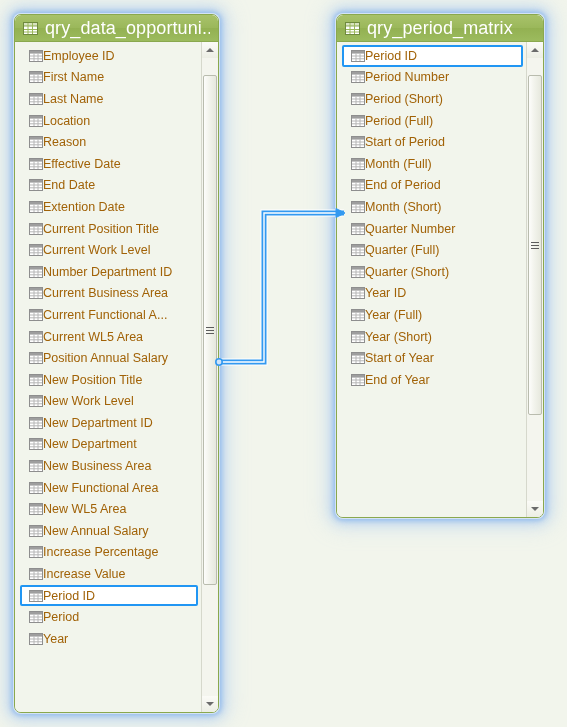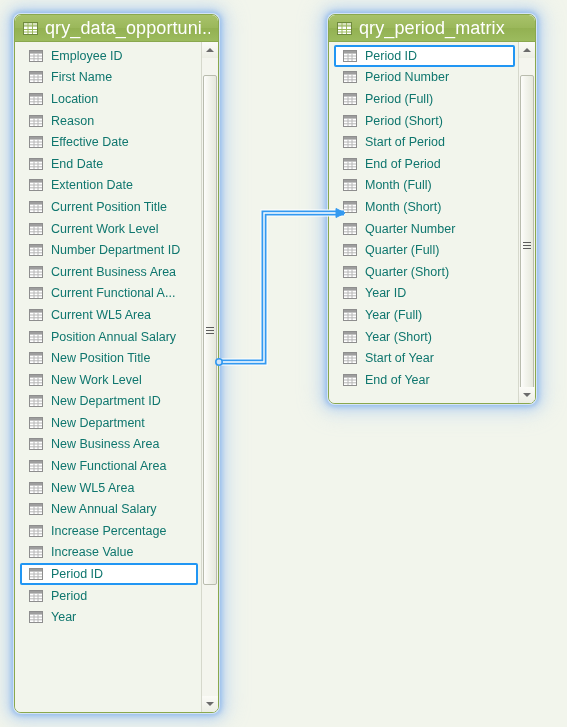--- a/index.html
+++ b/index.html
@@ -536,7 +536,7 @@
     </div>
   </div>
 
-  <div class="tbl-window" id="tbl-1" style="left: 328px; top: 14px; width: 208px; height: 390px;">
+  <div class="tbl-window" id="tbl-1" style="left: 336px; top: 14px; width: 208px; height: 504px;">
     <div class="tbl-titlebar">
       <svg class="grid-icon-white" viewBox="0 0 15 13">
         <rect x="0.5" y="0.5" width="14" height="12" fill="#ffffff" stroke="#6f8a3e"></rect>

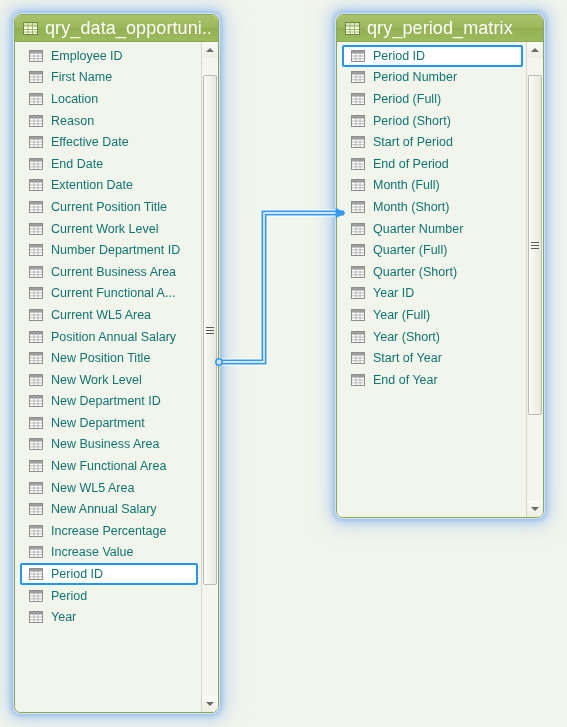--- a/index.html
+++ b/index.html
@@ -103,8 +103,7 @@
 
   .field-row .field-label {
     font-size: 12.5px;
-    color: #0f766e;
-    margin-left: 8px;
+    color: #a16207;
     white-space: nowrap;
   }
 

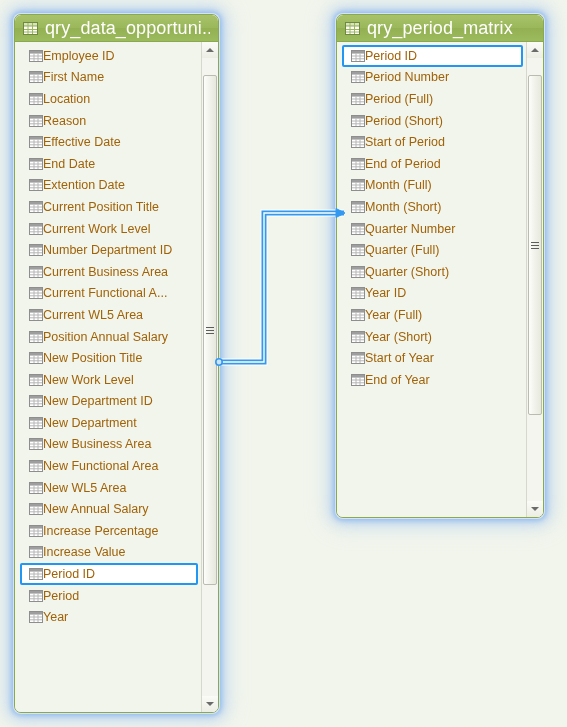--- a/index.html
+++ b/index.html
@@ -247,6 +247,17 @@
               <line x1="5" y1="3.6" x2="5" y2="11" stroke="#b6b6b6" stroke-width="1"></line>
               <line x1="9" y1="3.6" x2="9" y2="11" stroke="#b6b6b6" stroke-width="1"></line>
             </svg>
+            <span class="field-label">Last Name</span>
+          </div>
+          <div class="field-row">
+            <svg class="grid-icon-grey" viewBox="0 0 14 12">
+              <rect x="0.5" y="0.5" width="13" height="11" fill="#ffffff" stroke="#8e8e8e"></rect>
+              <rect x="1" y="1" width="12" height="2.6" fill="#9e9e9e"></rect>
+              <line x1="1" y1="6" x2="13" y2="6" stroke="#b6b6b6" stroke-width="1"></line>
+              <line x1="1" y1="8.8" x2="13" y2="8.8" stroke="#b6b6b6" stroke-width="1"></line>
+              <line x1="5" y1="3.6" x2="5" y2="11" stroke="#b6b6b6" stroke-width="1"></line>
+              <line x1="9" y1="3.6" x2="9" y2="11" stroke="#b6b6b6" stroke-width="1"></line>
+            </svg>
             <span class="field-label">Location</span>
           </div>
           <div class="field-row">

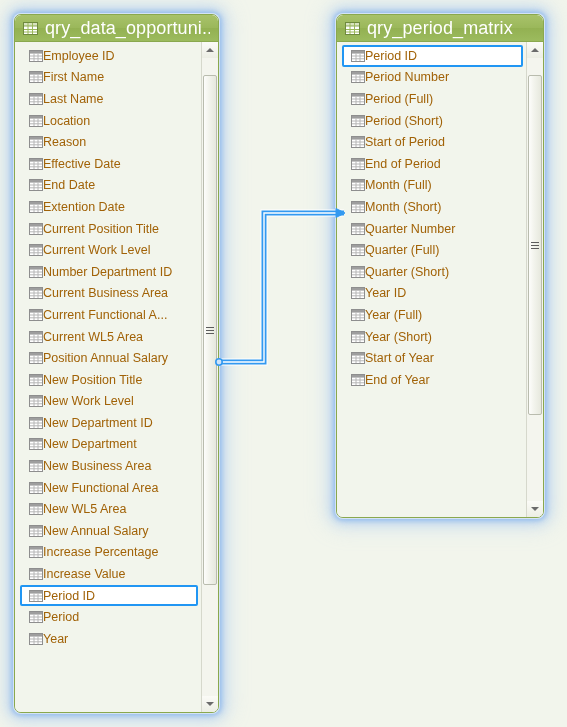--- a/index.html
+++ b/index.html
@@ -593,18 +593,18 @@
               <line x1="5" y1="3.6" x2="5" y2="11" stroke="#b6b6b6" stroke-width="1"></line>
               <line x1="9" y1="3.6" x2="9" y2="11" stroke="#b6b6b6" stroke-width="1"></line>
             </svg>
+            <span class="field-label">Period (Short)</span>
+          </div>
+          <div class="field-row">
+            <svg class="grid-icon-grey" viewBox="0 0 14 12">
+              <rect x="0.5" y="0.5" width="13" height="11" fill="#ffffff" stroke="#8e8e8e"></rect>
+              <rect x="1" y="1" width="12" height="2.6" fill="#9e9e9e"></rect>
+              <line x1="1" y1="6" x2="13" y2="6" stroke="#b6b6b6" stroke-width="1"></line>
+              <line x1="1" y1="8.8" x2="13" y2="8.8" stroke="#b6b6b6" stroke-width="1"></line>
+              <line x1="5" y1="3.6" x2="5" y2="11" stroke="#b6b6b6" stroke-width="1"></line>
+              <line x1="9" y1="3.6" x2="9" y2="11" stroke="#b6b6b6" stroke-width="1"></line>
+            </svg>
             <span class="field-label">Period (Full)</span>
-          </div>
-          <div class="field-row">
-            <svg class="grid-icon-grey" viewBox="0 0 14 12">
-              <rect x="0.5" y="0.5" width="13" height="11" fill="#ffffff" stroke="#8e8e8e"></rect>
-              <rect x="1" y="1" width="12" height="2.6" fill="#9e9e9e"></rect>
-              <line x1="1" y1="6" x2="13" y2="6" stroke="#b6b6b6" stroke-width="1"></line>
-              <line x1="1" y1="8.8" x2="13" y2="8.8" stroke="#b6b6b6" stroke-width="1"></line>
-              <line x1="5" y1="3.6" x2="5" y2="11" stroke="#b6b6b6" stroke-width="1"></line>
-              <line x1="9" y1="3.6" x2="9" y2="11" stroke="#b6b6b6" stroke-width="1"></line>
-            </svg>
-            <span class="field-label">Period (Short)</span>
           </div>
           <div class="field-row">
             <svg class="grid-icon-grey" viewBox="0 0 14 12">

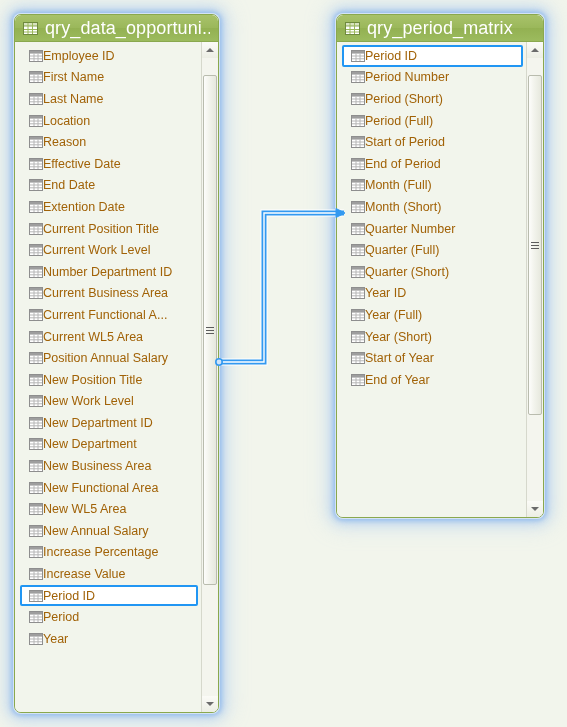--- a/index.html
+++ b/index.html
@@ -626,18 +626,18 @@
               <line x1="5" y1="3.6" x2="5" y2="11" stroke="#b6b6b6" stroke-width="1"></line>
               <line x1="9" y1="3.6" x2="9" y2="11" stroke="#b6b6b6" stroke-width="1"></line>
             </svg>
+            <span class="field-label">Month (Full)</span>
+          </div>
+          <div class="field-row">
+            <svg class="grid-icon-grey" viewBox="0 0 14 12">
+              <rect x="0.5" y="0.5" width="13" height="11" fill="#ffffff" stroke="#8e8e8e"></rect>
+              <rect x="1" y="1" width="12" height="2.6" fill="#9e9e9e"></rect>
+              <line x1="1" y1="6" x2="13" y2="6" stroke="#b6b6b6" stroke-width="1"></line>
+              <line x1="1" y1="8.8" x2="13" y2="8.8" stroke="#b6b6b6" stroke-width="1"></line>
+              <line x1="5" y1="3.6" x2="5" y2="11" stroke="#b6b6b6" stroke-width="1"></line>
+              <line x1="9" y1="3.6" x2="9" y2="11" stroke="#b6b6b6" stroke-width="1"></line>
+            </svg>
             <span class="field-label">End of Period</span>
-          </div>
-          <div class="field-row">
-            <svg class="grid-icon-grey" viewBox="0 0 14 12">
-              <rect x="0.5" y="0.5" width="13" height="11" fill="#ffffff" stroke="#8e8e8e"></rect>
-              <rect x="1" y="1" width="12" height="2.6" fill="#9e9e9e"></rect>
-              <line x1="1" y1="6" x2="13" y2="6" stroke="#b6b6b6" stroke-width="1"></line>
-              <line x1="1" y1="8.8" x2="13" y2="8.8" stroke="#b6b6b6" stroke-width="1"></line>
-              <line x1="5" y1="3.6" x2="5" y2="11" stroke="#b6b6b6" stroke-width="1"></line>
-              <line x1="9" y1="3.6" x2="9" y2="11" stroke="#b6b6b6" stroke-width="1"></line>
-            </svg>
-            <span class="field-label">Month (Full)</span>
           </div>
           <div class="field-row">
             <svg class="grid-icon-grey" viewBox="0 0 14 12">

